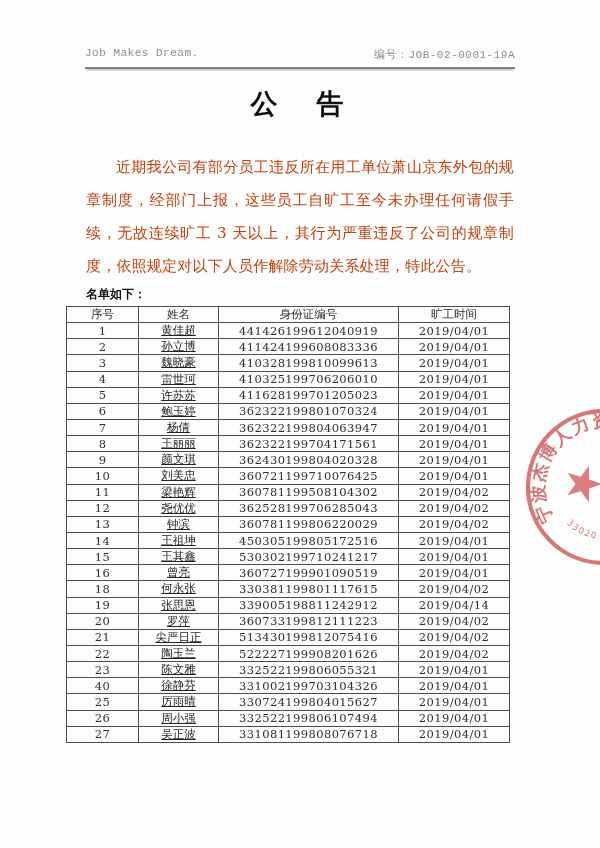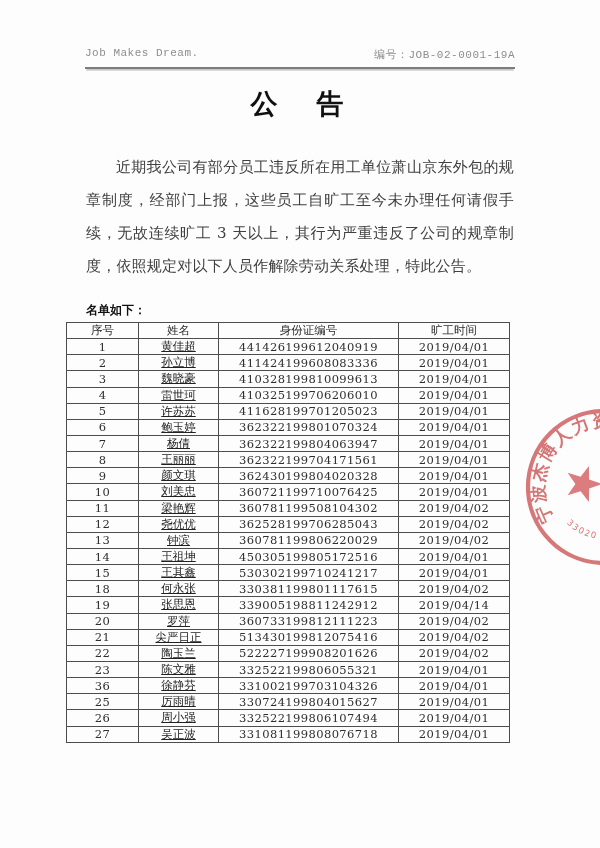--- a/index.html
+++ b/index.html
@@ -50,7 +50,7 @@
     line-height: 33px;
     text-align: justify;
     text-indent: 2em;
-    color: #404040;
+    color: #c2410c;
     letter-spacing: .2px;
   }
   .list-label {

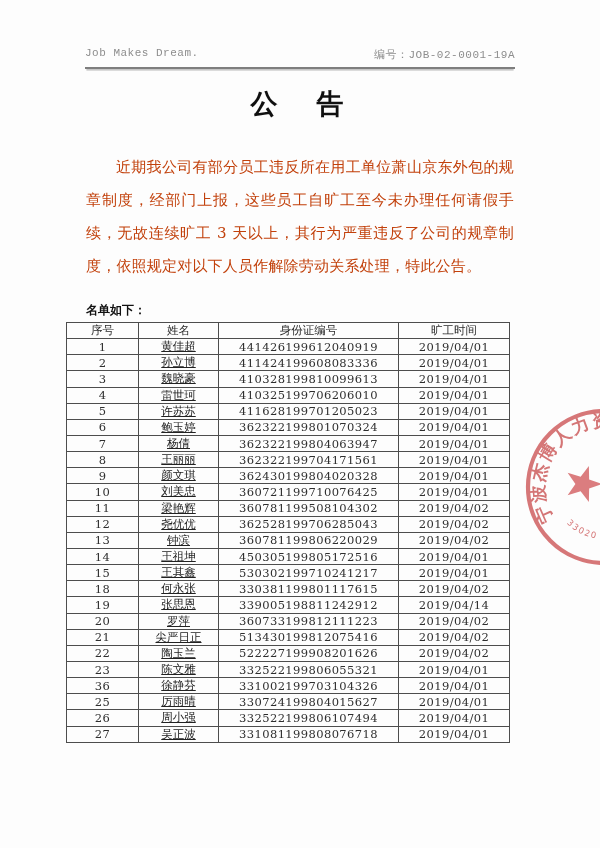--- a/index.html
+++ b/index.html
@@ -54,7 +54,7 @@
     letter-spacing: .2px;
   }
   .list-label {
-    margin: 19px 0 0 86px;
+    margin: 3px 0 0 86px;
     font-size: 12px;
     font-weight: bold;
     color: #111;

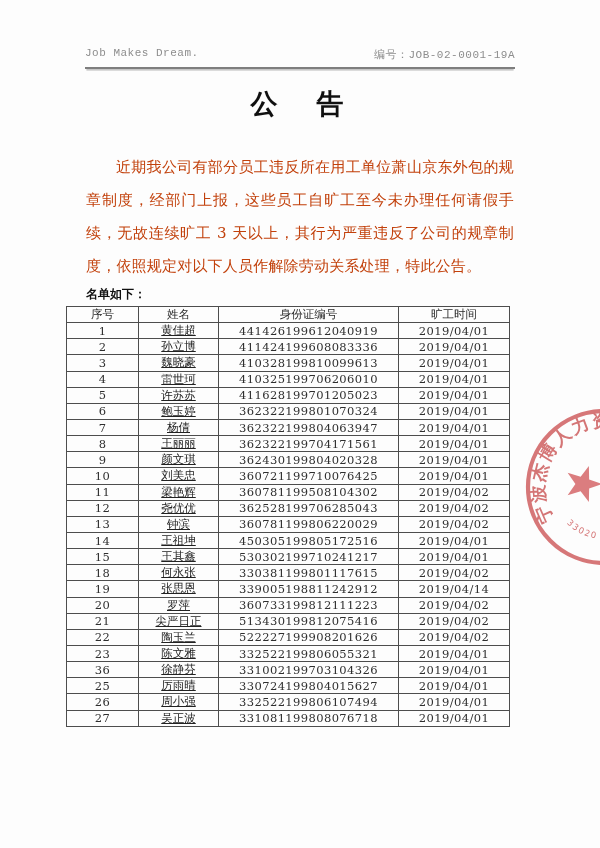--- a/index.html
+++ b/index.html
@@ -210,6 +210,12 @@
           <td class="num">15</td>
           <td class="cjk">王其鑫</td>
           <td class="num">530302199710241217</td>
+          <td class="num">2019/04/01</td>
+        </tr>
+        <tr>
+          <td class="num">16</td>
+          <td class="cjk">曾亮</td>
+          <td class="num">360727199901090519</td>
           <td class="num">2019/04/01</td>
         </tr>
         <tr>

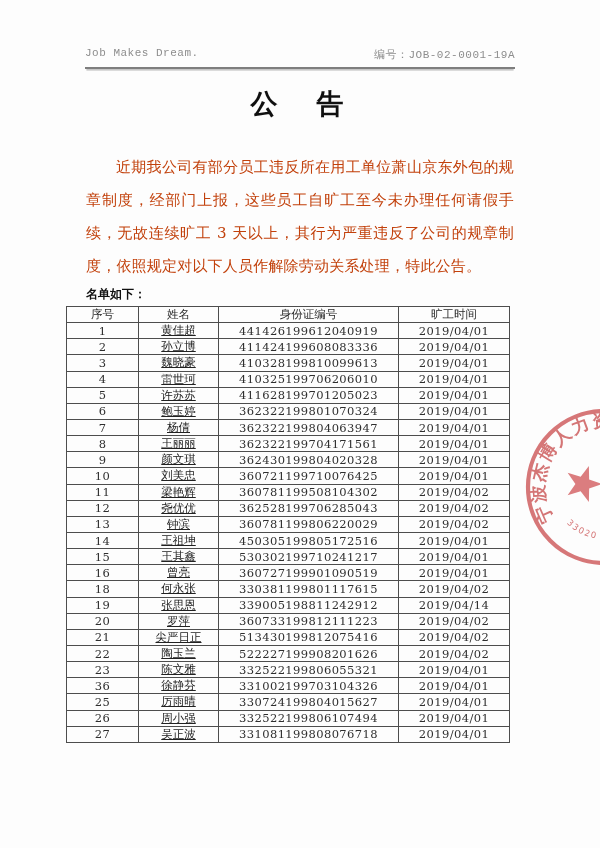--- a/index.html
+++ b/index.html
@@ -255,7 +255,7 @@
           <td class="num">2019/04/01</td>
         </tr>
         <tr>
-          <td class="num">36</td>
+          <td class="num">40</td>
           <td class="cjk">徐静芬</td>
           <td class="num">331002199703104326</td>
           <td class="num">2019/04/01</td>

